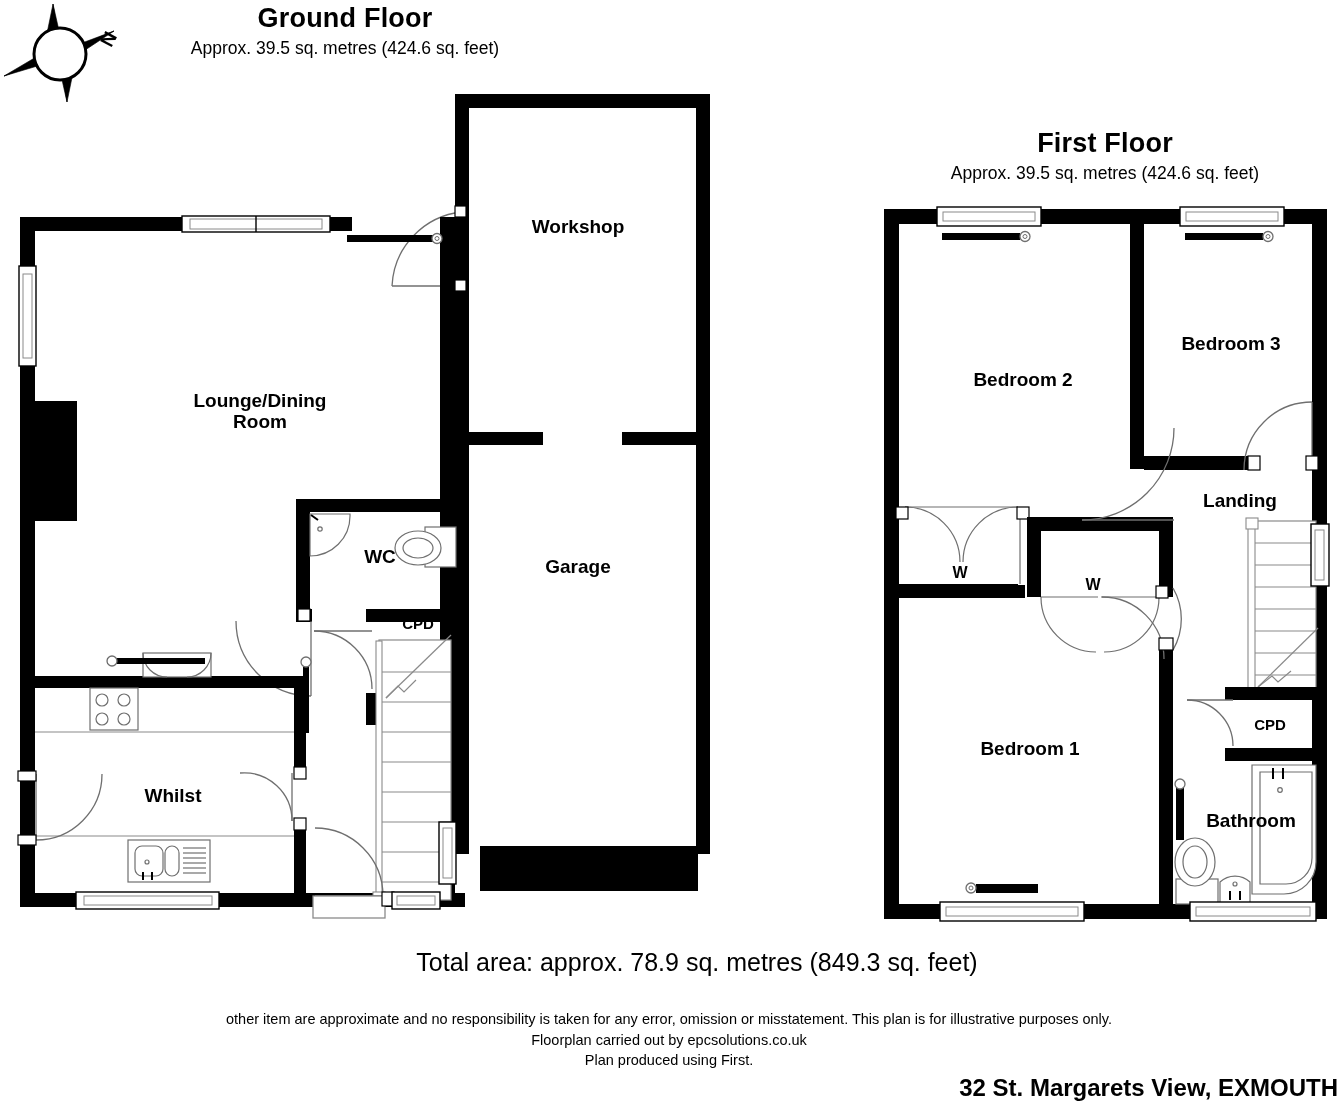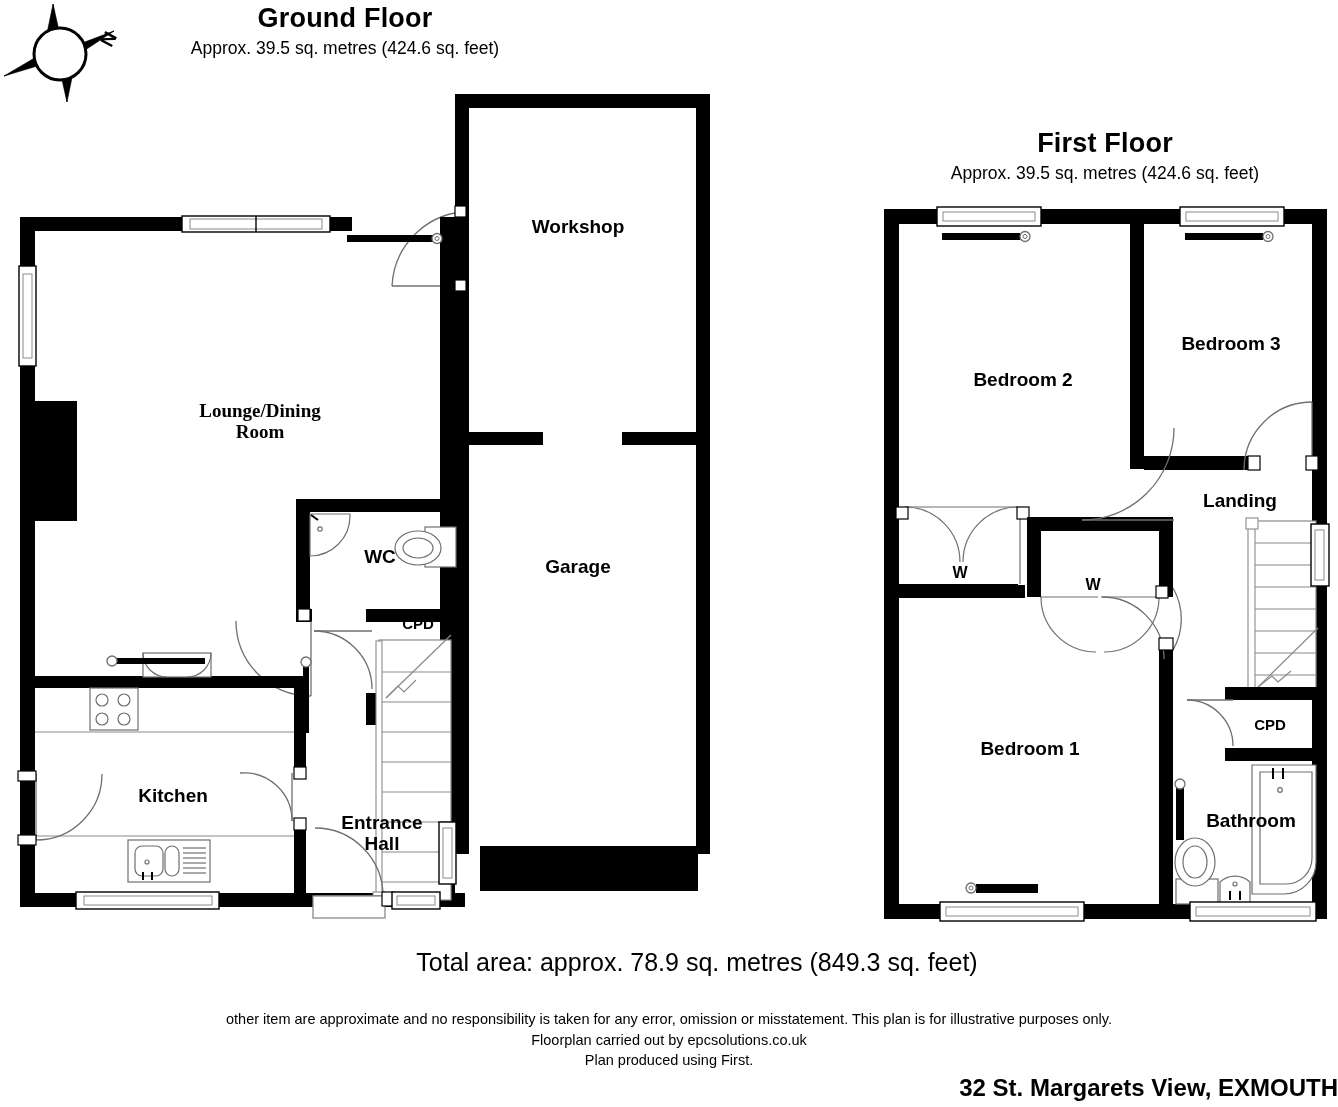--- a/index.html
+++ b/index.html
@@ -264,7 +264,7 @@
     </svg>
   </div>
 
-  <div class="abs room-label" style="left:135px;top:400px;width:250px;font-family:Liberation Serif, serif;">Lounge/Dining
+  <div class="abs room-label" style="left:135px;top:390px;width:250px;">Lounge/Dining
 Room</div>
   <div class="abs room-label" style="left:60px;top:785px;width:226px;">Kitchen</div>
   <div class="abs room-label" style="left:306px;top:812px;width:152px;">Entrance

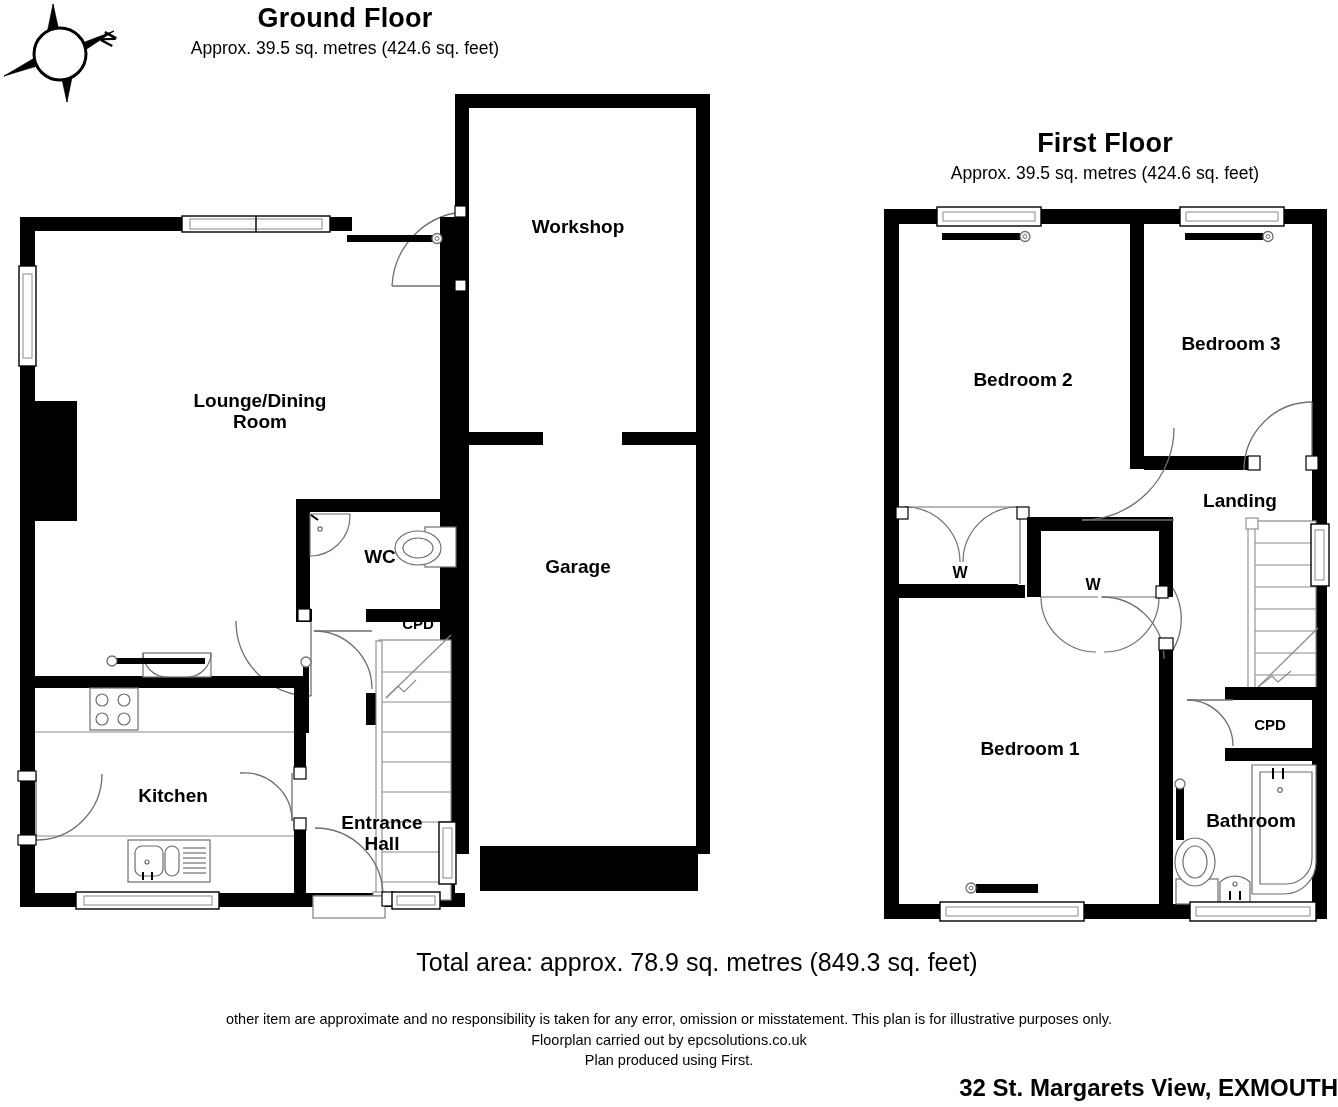--- a/index.html
+++ b/index.html
@@ -266,7 +266,7 @@
 
   <div class="abs room-label" style="left:135px;top:390px;width:250px;">Lounge/Dining
 Room</div>
-  <div class="abs room-label" style="left:60px;top:785px;width:226px;">Kitchen</div>
+  <div class="abs room-label" style="left:60px;top:785px;width:226px;">Whilst</div>
   <div class="abs room-label" style="left:306px;top:812px;width:152px;">Entrance
 Hall</div>
   <div class="abs room-label" style="left:330px;top:546px;width:100px;">WC</div>

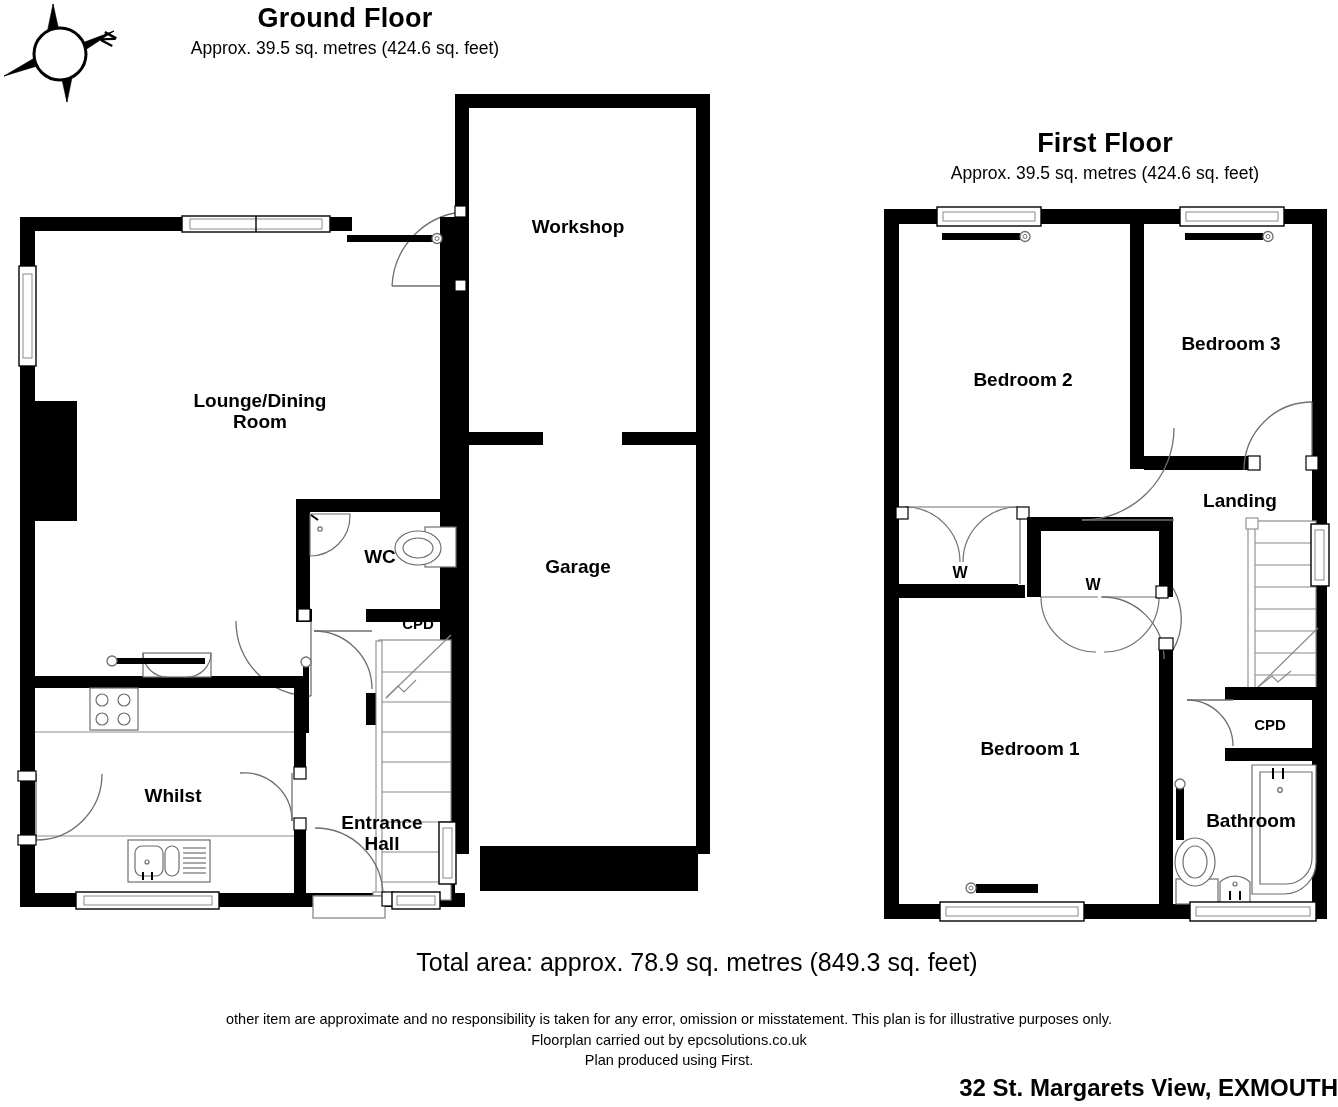--- a/index.html
+++ b/index.html
@@ -267,8 +267,6 @@
   <div class="abs room-label" style="left:135px;top:390px;width:250px;">Lounge/Dining
 Room</div>
   <div class="abs room-label" style="left:60px;top:785px;width:226px;">Whilst</div>
-  <div class="abs room-label" style="left:306px;top:812px;width:152px;">Entrance
-Hall</div>
   <div class="abs room-label" style="left:330px;top:546px;width:100px;">WC</div>
   <div class="abs room-label xs" style="left:380px;top:616px;width:76px;">CPD</div>
   <div class="abs room-label" style="left:465px;top:216px;width:226px;">Workshop</div>

